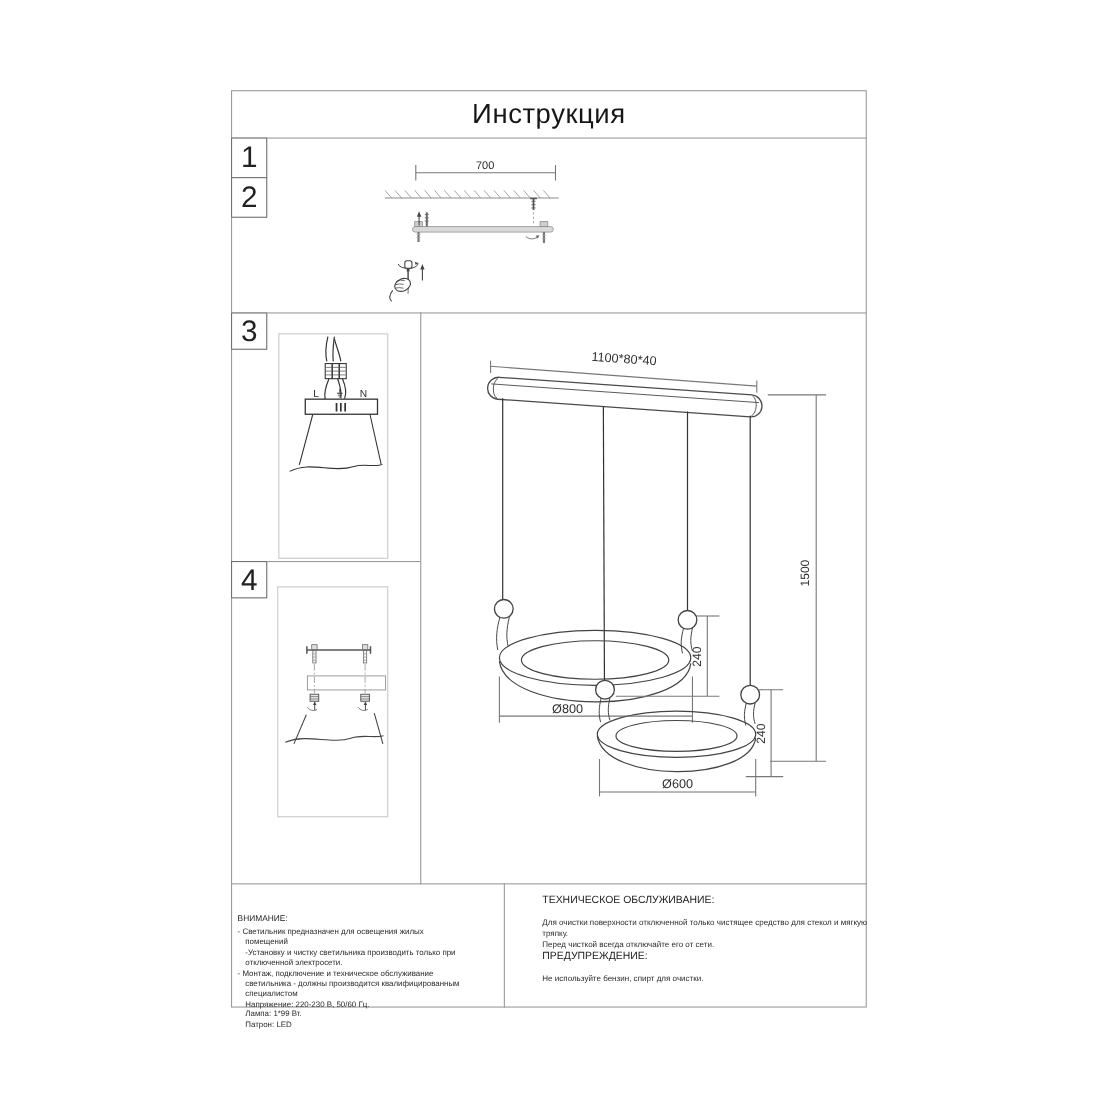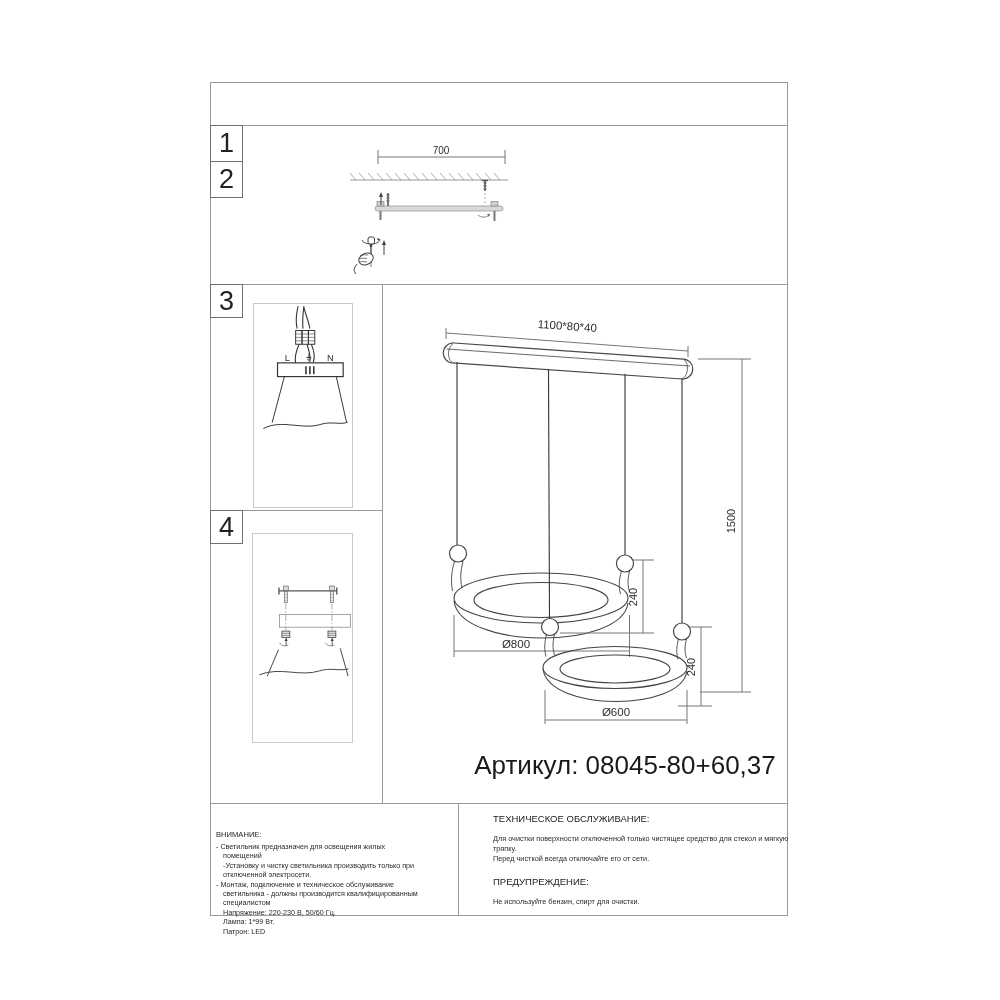--- a/index.html
+++ b/index.html
@@ -28,6 +28,7 @@
 <div id="canvas">
 
   <div class="abs frame" style="left:210px;top:82px;width:578px;height:834px;"></div>
+  <div class="abs title" style="left:210px;top:90px;width:578px;">Инструкция</div>
   <div class="abs hline" style="left:210px;top:125px;width:578px;"></div>
   <div class="abs hline" style="left:210px;top:284px;width:578px;"></div>
   <div class="abs vline" style="left:382px;top:284px;height:520px;"></div>

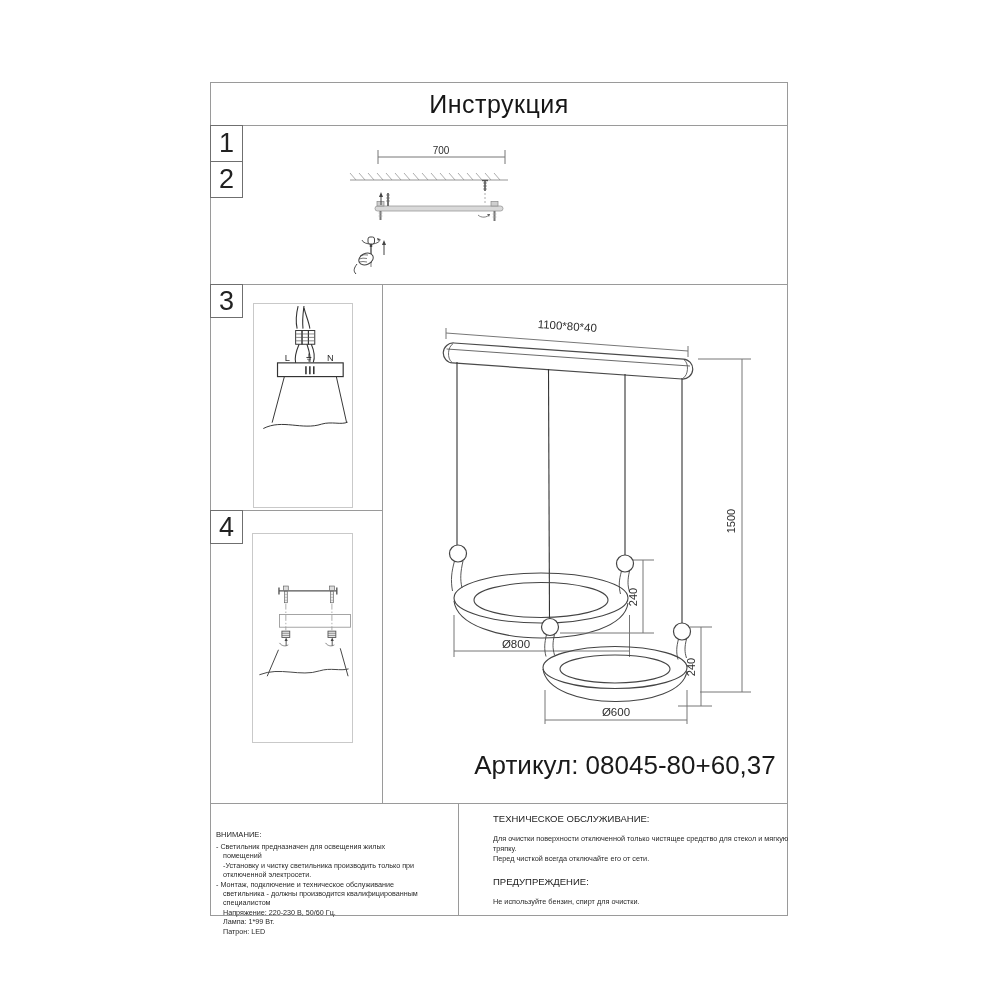--- a/index.html
+++ b/index.html
@@ -248,7 +248,6 @@
     <text x="735" y="521" font-size="11" text-anchor="middle" transform="rotate(-90 735 521)">1500</text>
   </svg>
 
-  <div class="abs article" style="left:450px;top:750px;width:350px;">Артикул: 08045-80+60,37</div>
 
   <div class="abs" style="left:216px;top:830px;width:236px;">
     <div class="att-head">ВНИМАНИЕ:</div>

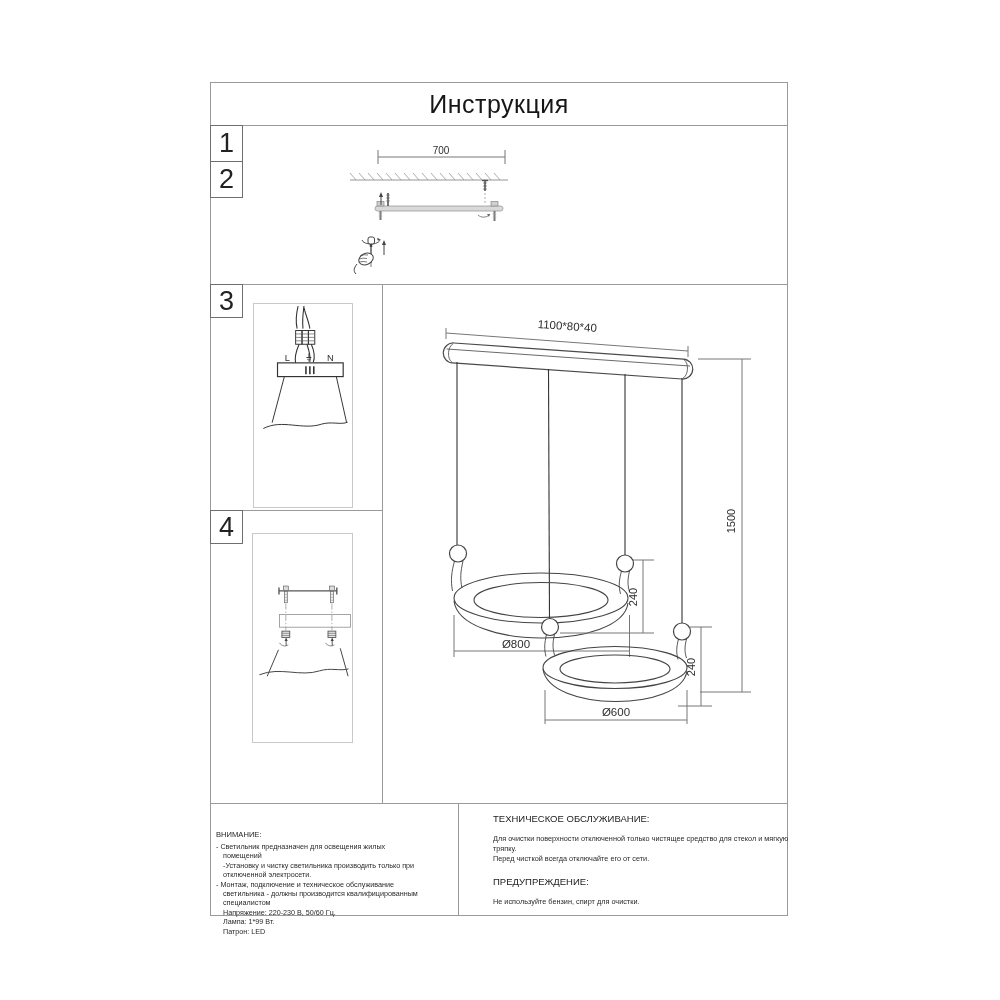--- a/index.html
+++ b/index.html
@@ -267,7 +267,7 @@
     <div class="mnt-head">ТЕХНИЧЕСКОЕ ОБСЛУЖИВАНИЕ:</div>
     <div class="mnt-body" style="margin-top:10px;">Для очистки поверхности отключенной только чистящее средство для стекол и мягкую тряпку.</div>
     <div class="mnt-body">Перед чисткой всегда отключайте его от сети.</div>
-    <div class="mnt-head" style="margin-top:12px;">ПРЕДУПРЕЖДЕНИЕ:</div>
+    <div class="mnt-head" style="margin-top:0;">ПРЕДУПРЕЖДЕНИЕ:</div>
     <div class="mnt-body" style="margin-top:10px;">Не используйте бензин, спирт для очистки.</div>
   </div>
 

